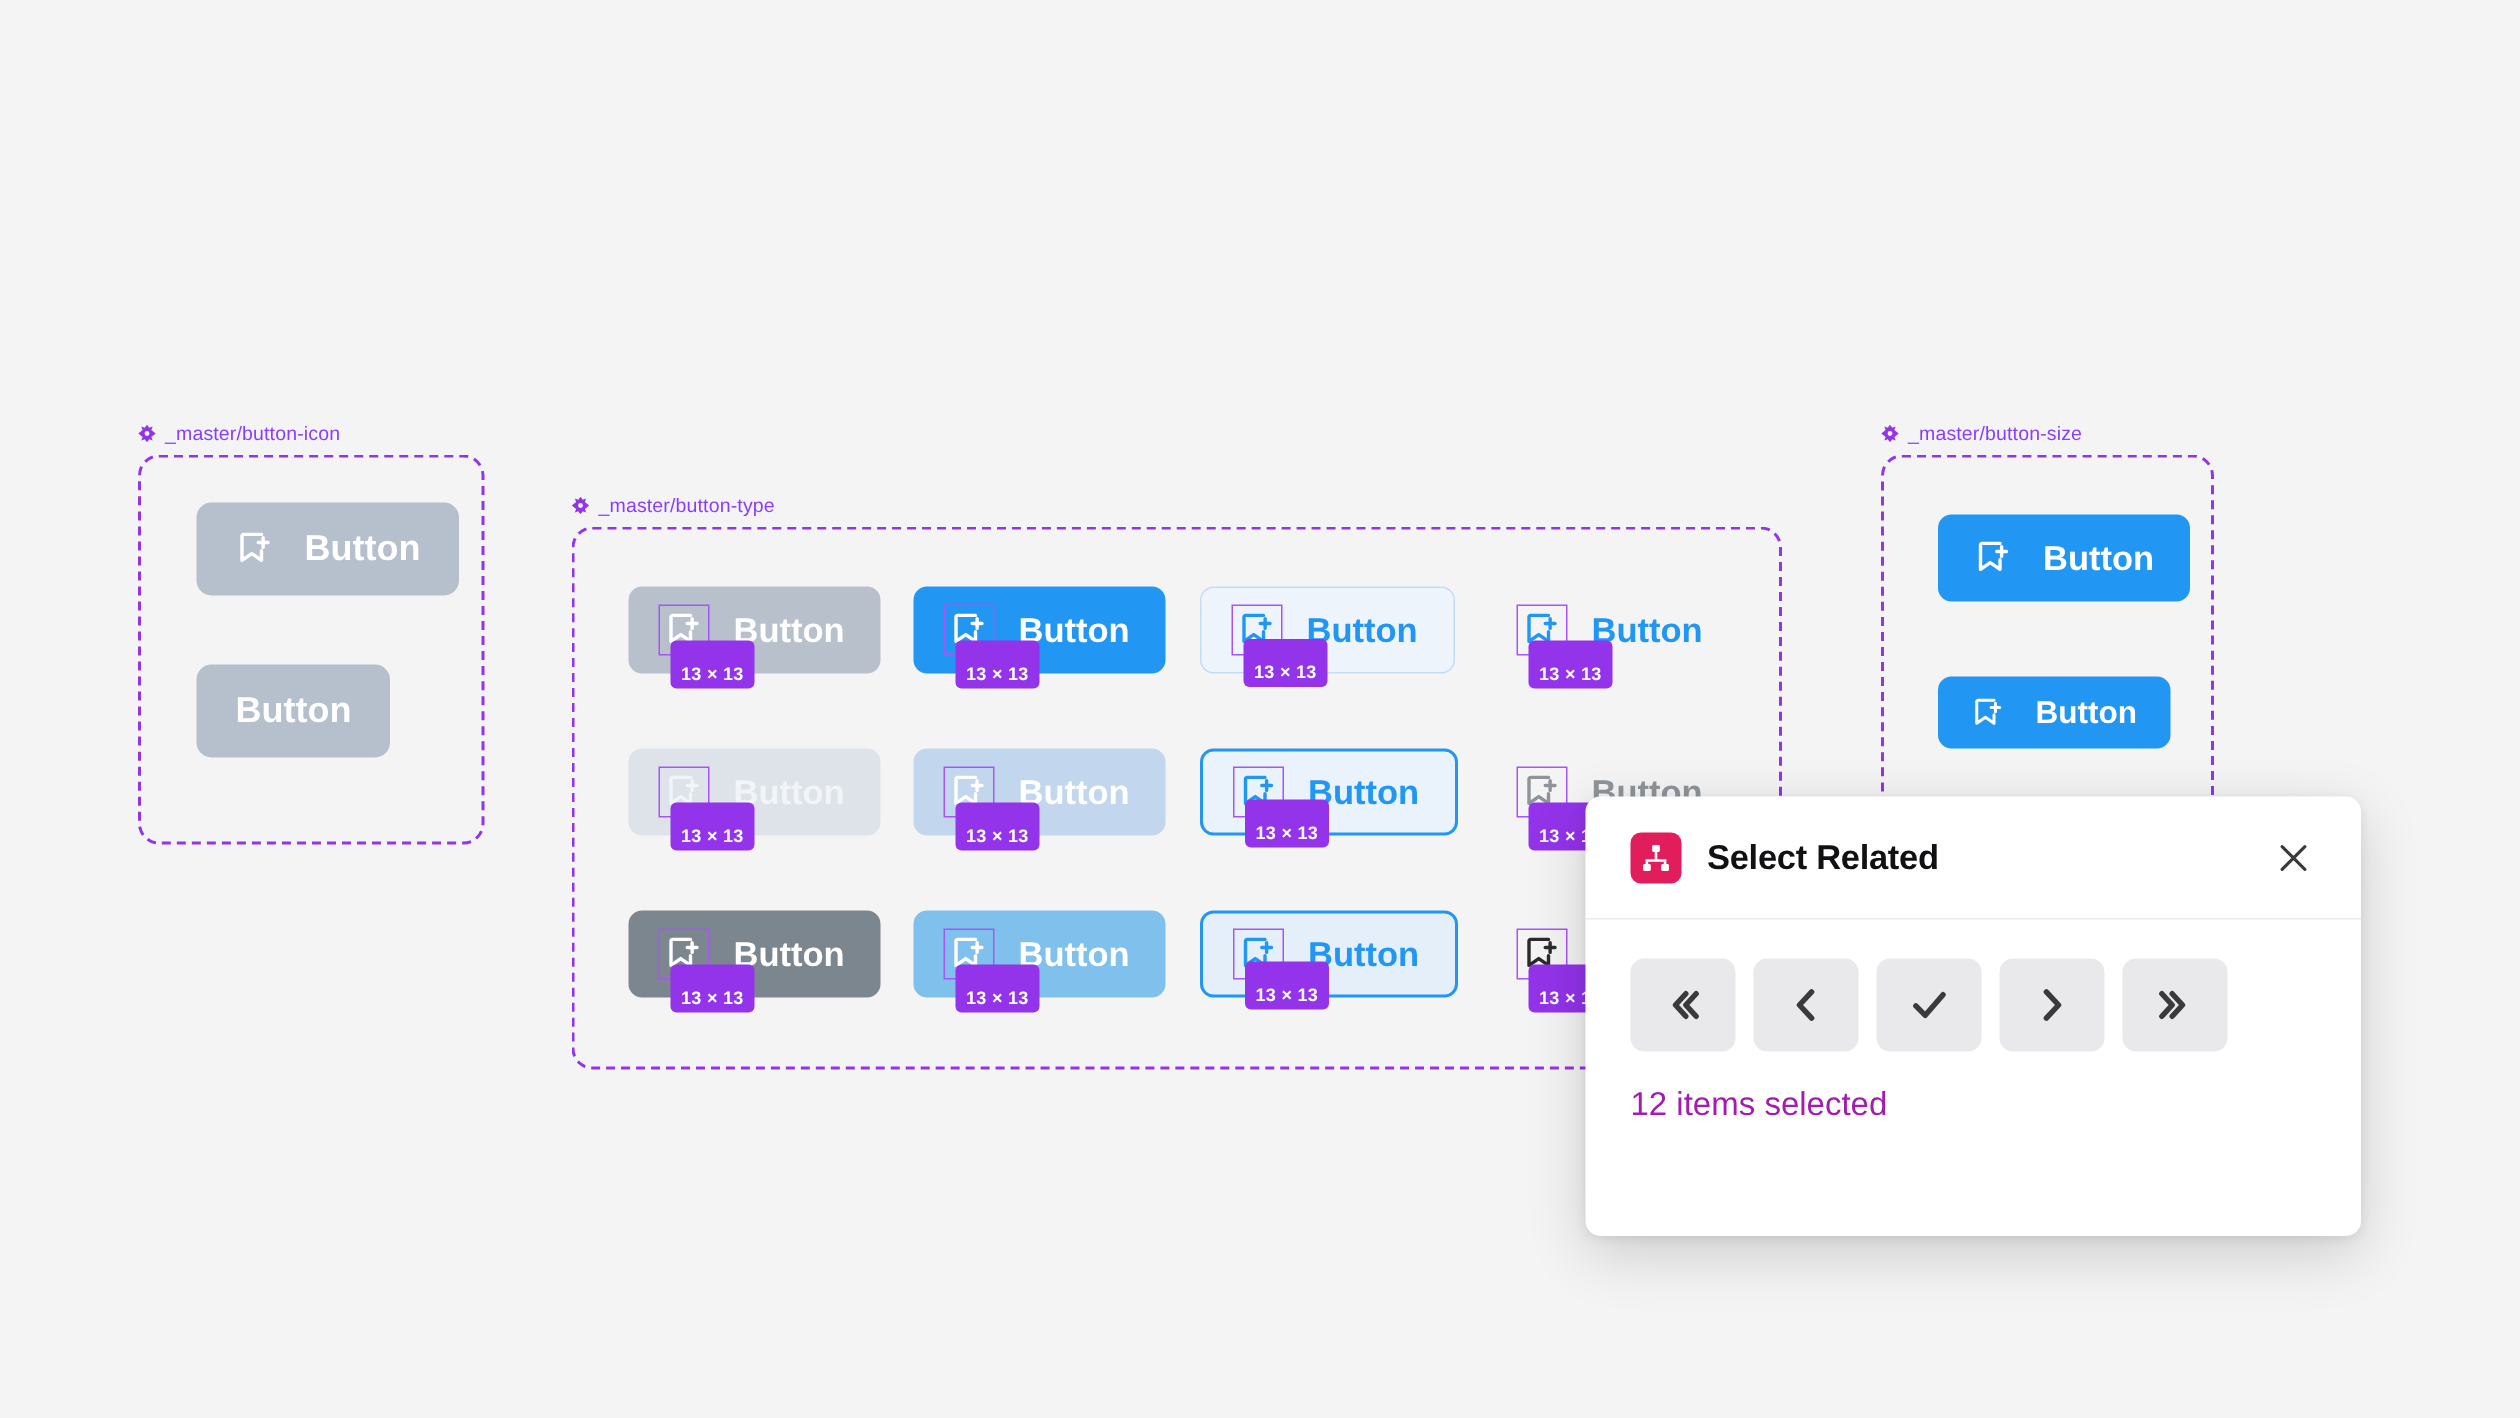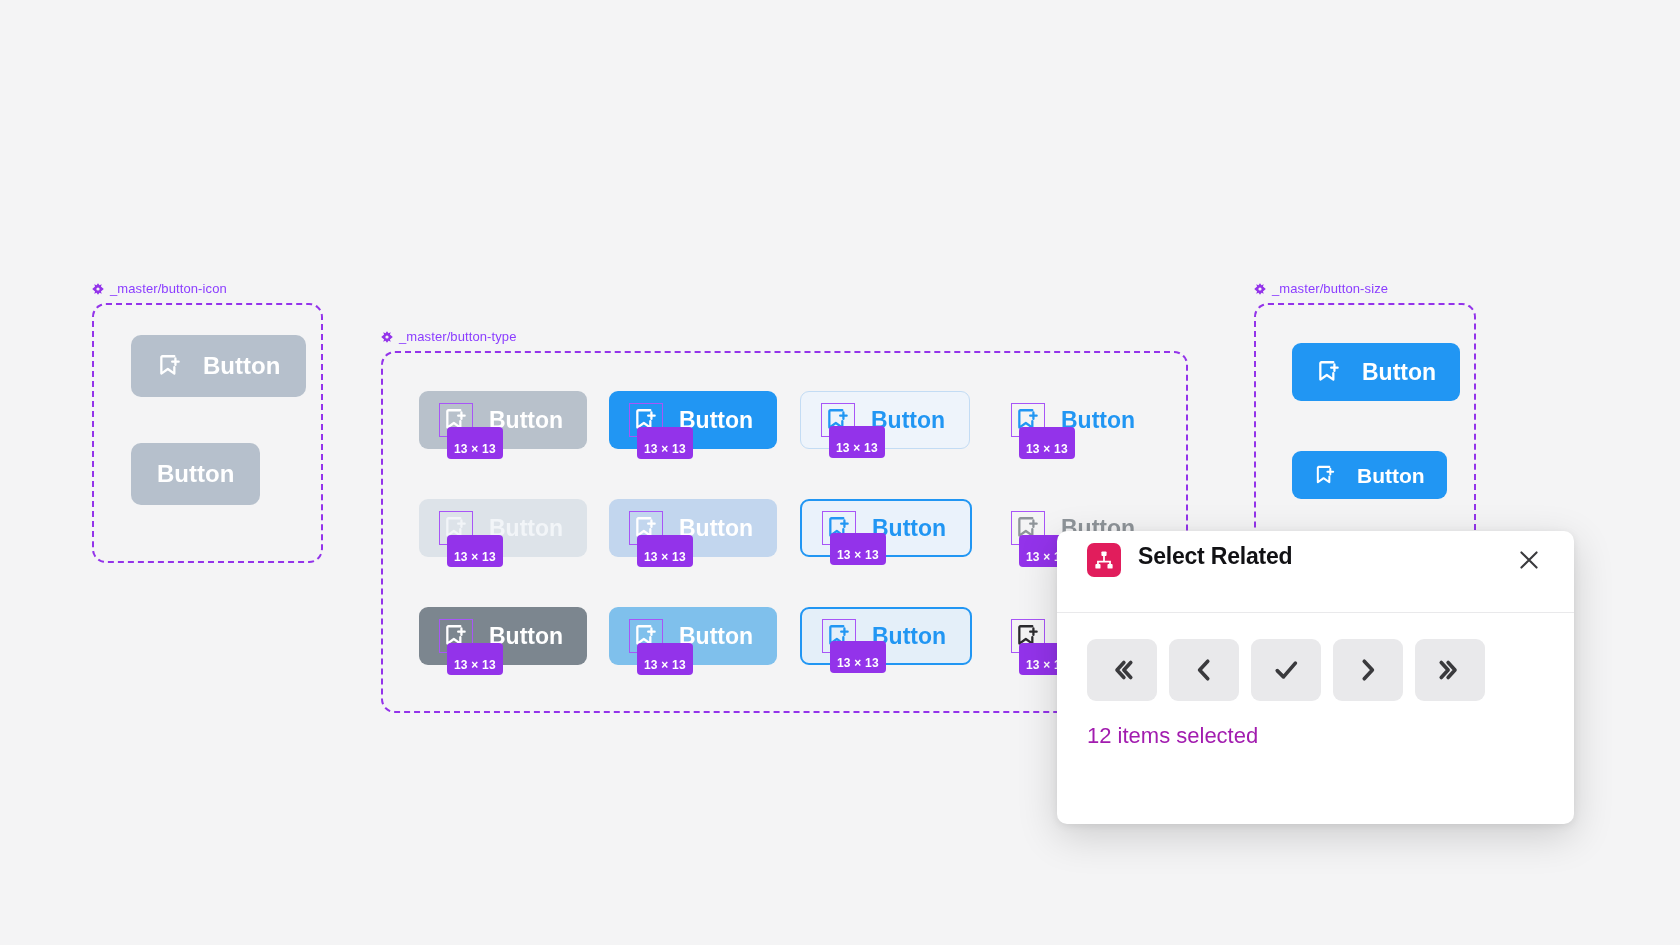--- a/index.html
+++ b/index.html
@@ -69,8 +69,8 @@
     z-index: 50;
   }
   .modal-head {
-    display: flex; 
-    height: 82px; padding: 12px 28px 0 30px;
+    display: flex; align-items: center;
+    height: 82px; padding: 0 28px 0 30px;
     border-bottom: 1px solid #e9e9eb;
     box-sizing: border-box;
   }

